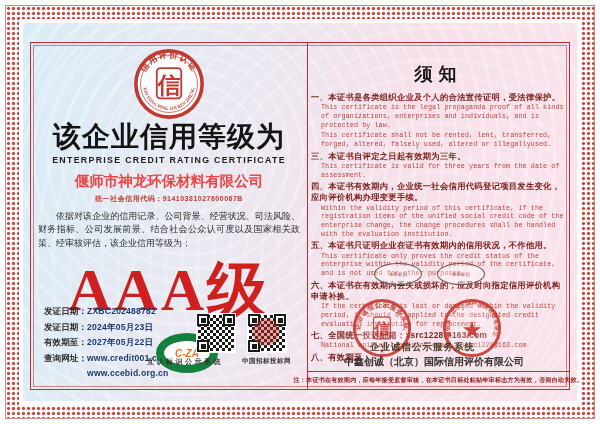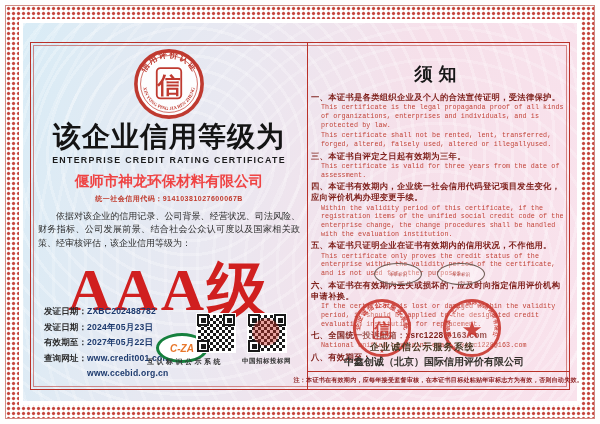--- a/index.html
+++ b/index.html
@@ -37,7 +37,7 @@
   .info .lbl{font-weight:700;color:#2c2c2c;}
   .info .val{color:#1d3a6e;font-weight:700;letter-spacing:.2px;}
   .url2{margin-left:43px;}
-  .cza{position:absolute;left:156px;top:333px;width:46px;height:24px;border:3px solid #15803d;
+  .cza{position:absolute;left:156px;top:333px;width:46px;height:24px;border:8px solid #15803d;
     border-radius:50%;background:#fff;display:flex;align-items:center;justify-content:center;
     font-size:10px;font-weight:700;font-style:italic;color:#e8762a;}
   .mutual{position:absolute;left:147px;top:357px;font-size:7px;font-weight:700;color:#333;letter-spacing:2.5px;white-space:nowrap;}

